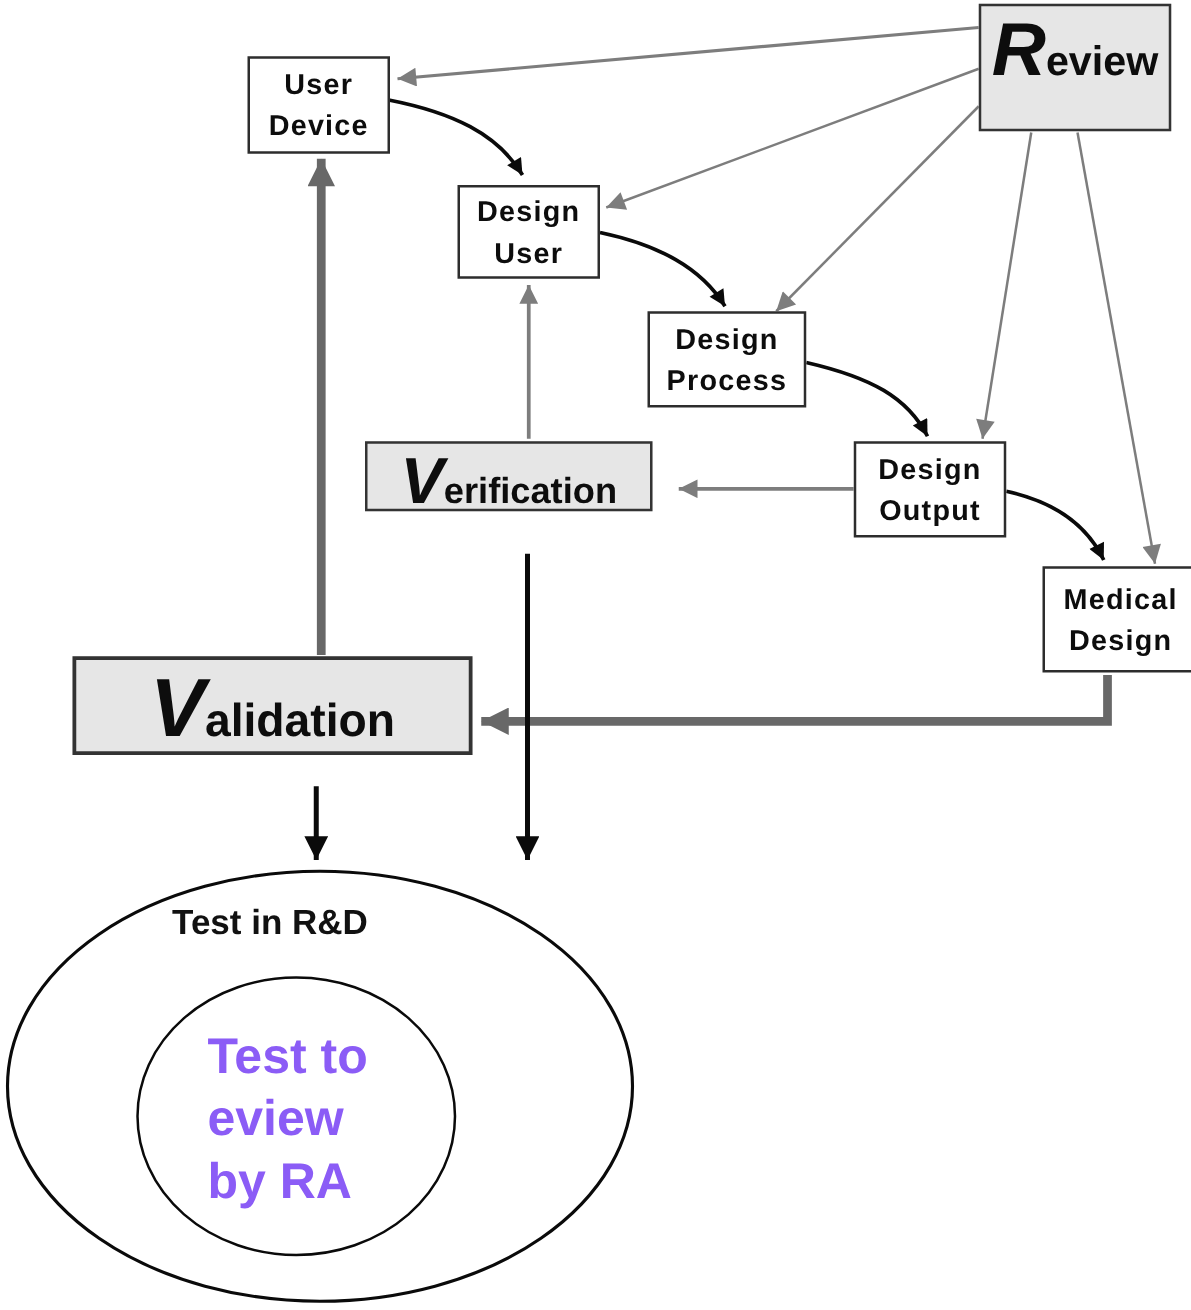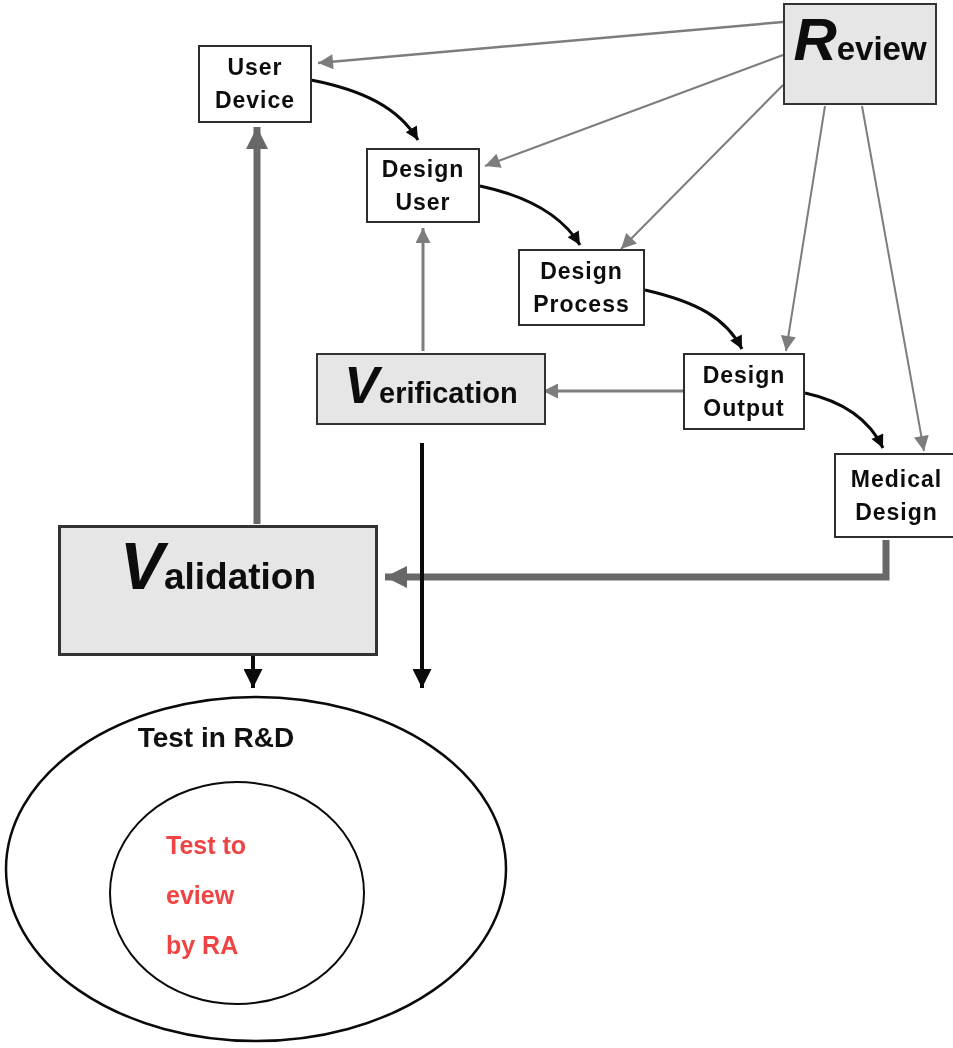--- a/index.html
+++ b/index.html
@@ -40,7 +40,7 @@
   #box-review{left:783px;top:3px;width:154px;height:102px;}
   #box-review .bigletter{font-size:60px;}
   #box-review .restword{font-size:33px;}
-  #box-verification{left:316px;top:353px;width:230px;height:72px;}
+  #box-verification{left:292px;top:353px;width:230px;height:56px;}
   #box-verification .bigletter{font-size:52px;}
   #box-verification .restword{font-size:29px;}
   #box-validation{left:58px;top:525px;width:320px;height:131px;border-width:3px;}

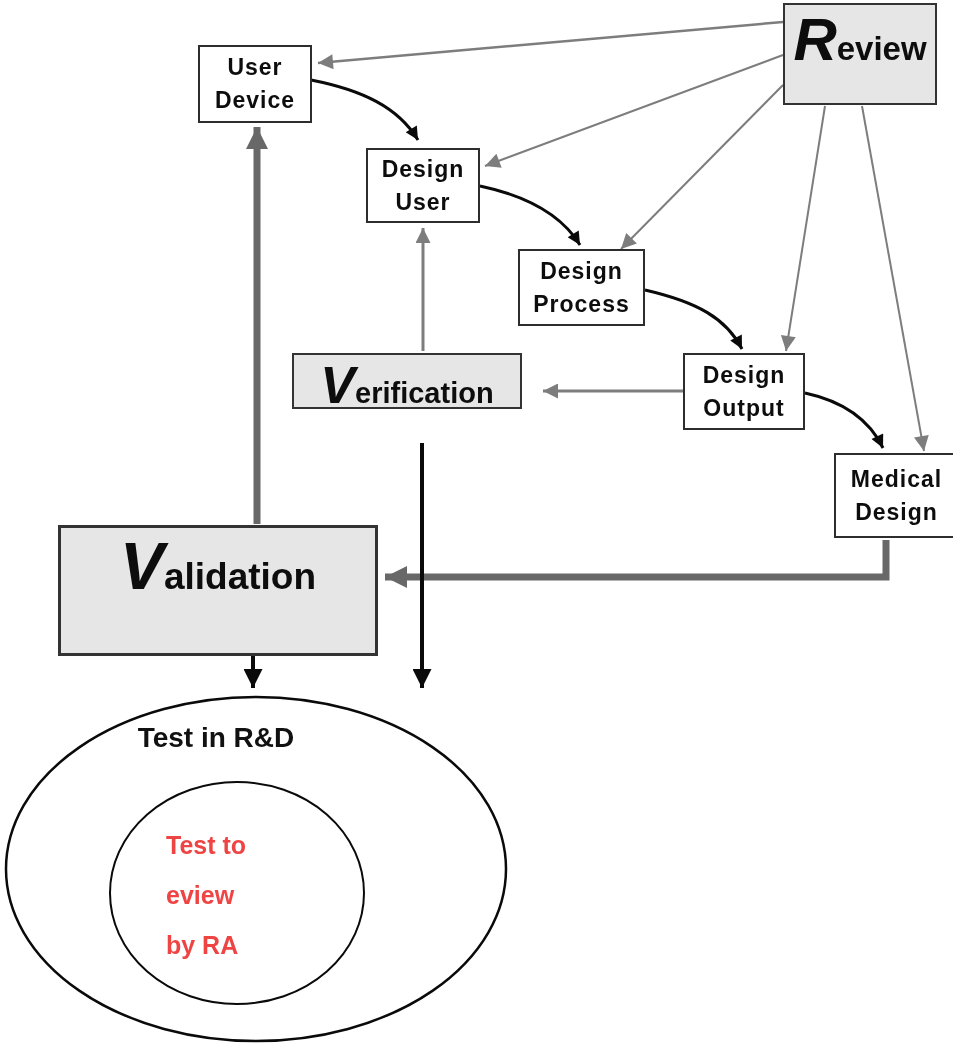--- a/index.html
+++ b/index.html
@@ -43,7 +43,7 @@
   #box-verification{left:292px;top:353px;width:230px;height:56px;}
   #box-verification .bigletter{font-size:52px;}
   #box-verification .restword{font-size:29px;}
-  #box-validation{left:58px;top:525px;width:320px;height:131px;border-width:3px;}
+  #box-validation{left:58px;top:525px;width:320px;height:79px;border-width:3px;}
   #box-validation .bigletter{font-size:66px;}
   #box-validation .restword{font-size:37px;}
   #box-user-needs{left:198px;top:45px;width:114px;height:78px;}

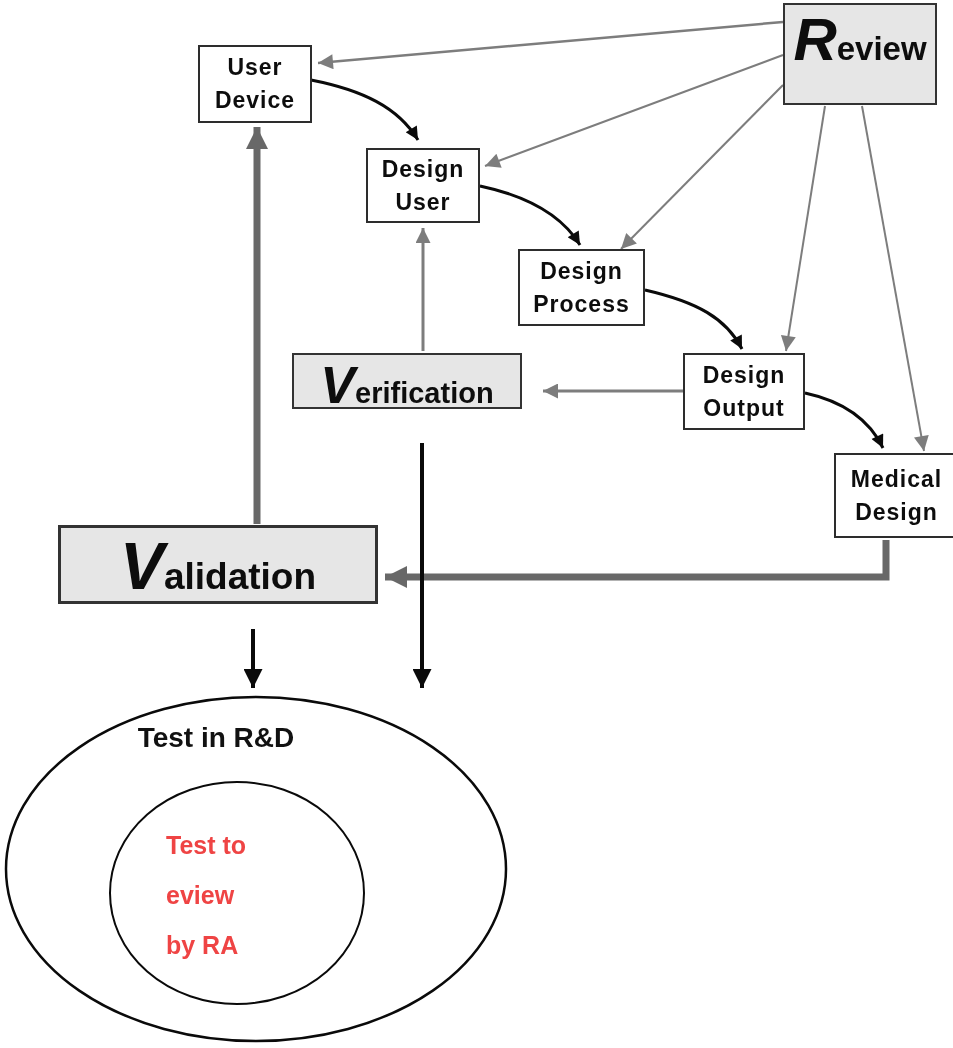--- a/index.html
+++ b/index.html
@@ -60,7 +60,7 @@
   .venn-inner-label{
     position:absolute;left:166px;top:820px;width:200px;
     text-align:left;
-    font-size:25px;font-weight:bold;color:#ef4444;
+    font-size:40px;font-weight:bold;color:#8b5cf6;
     line-height:50px;
     z-index:3;
   }

